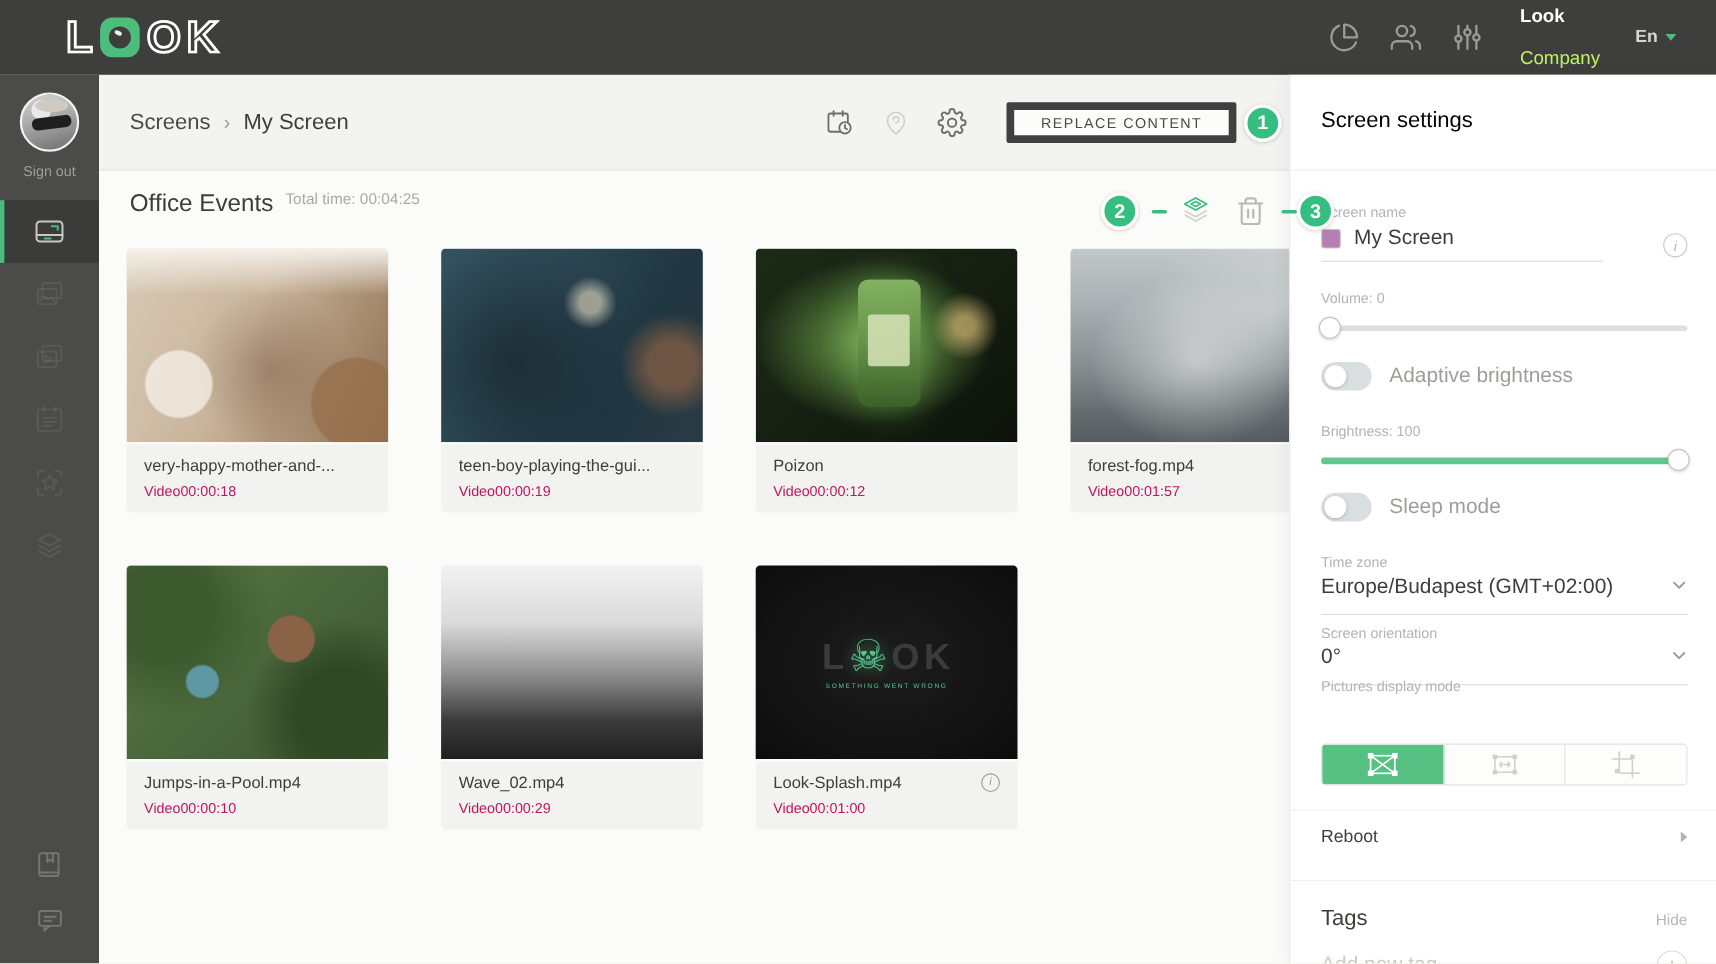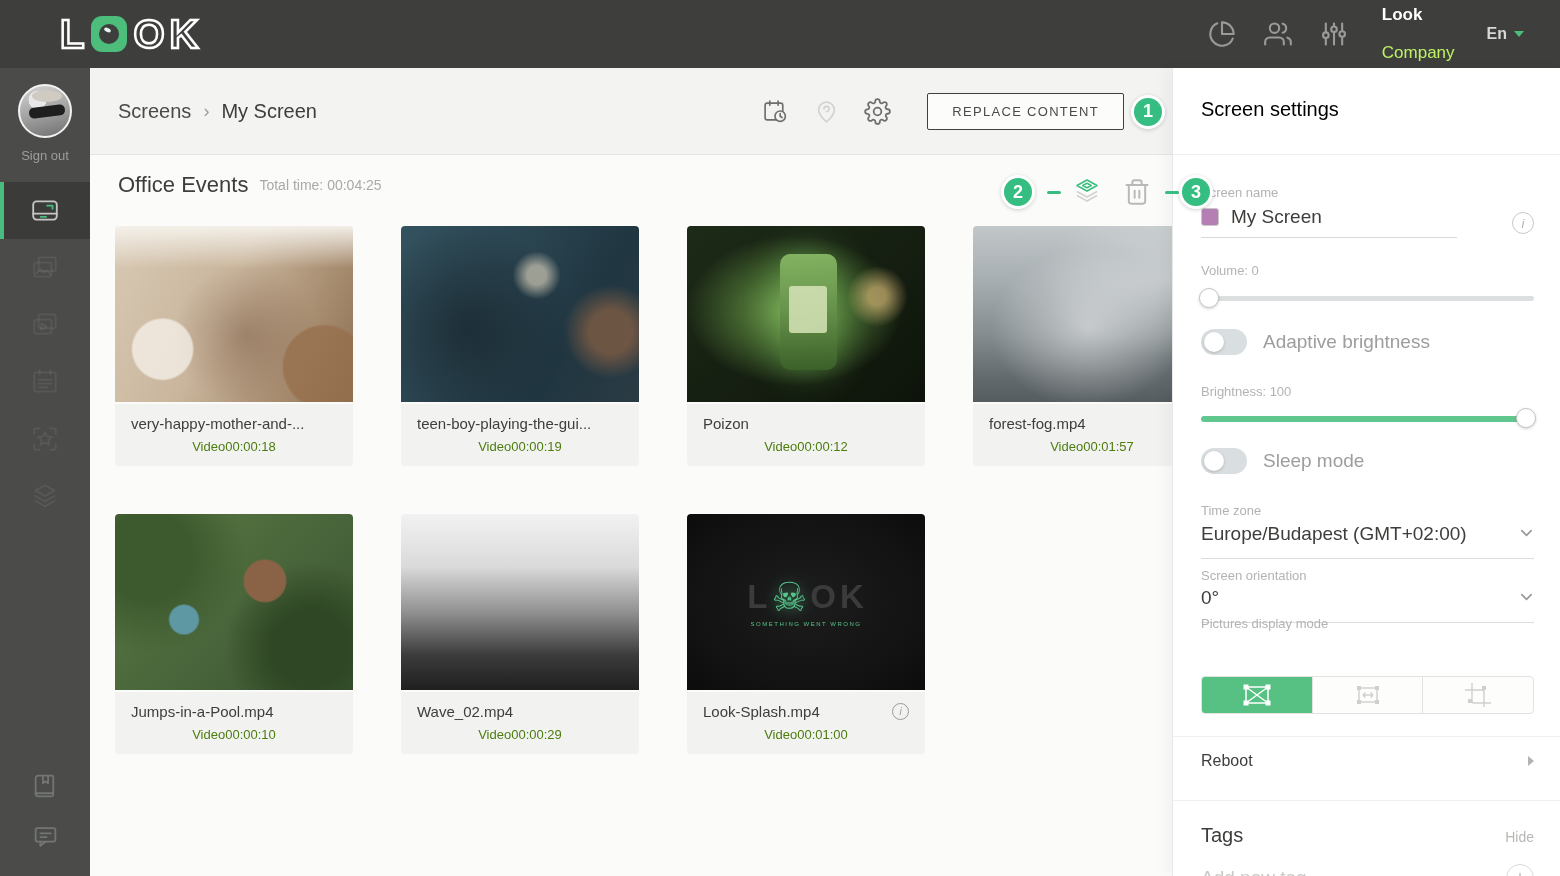--- a/index.html
+++ b/index.html
@@ -56,7 +56,7 @@
   .band-ic { width:27px; height:27px; cursor:pointer; }
   .band-ic svg { width:100%; height:100%; fill:none; stroke:#6f6f6d; stroke-width:1.6; stroke-linecap:round; stroke-linejoin:round; }
   .band-ic.disabled svg { stroke:#d2d2d0; }
-  .replace-btn { margin-left:12px; height:37px; padding:0 24px; background:#fcfcfb; border:1px solid #404040; border-radius:2px;
+  .replace-btn { margin-left:12px; height:37px; padding:0 24px; background:#fcfcfb; border:7px solid #404040; border-radius:2px;
                  font-size:13px; letter-spacing:1.3px; color:#4a4a48; cursor:pointer; font-family:"Liberation Sans",sans-serif; }
   .badge { width:34px; height:34px; border-radius:50%; background:#36bd81; border:3px solid #fff; color:#fff;
            font-size:18px; font-weight:700; display:flex; align-items:center; justify-content:center;

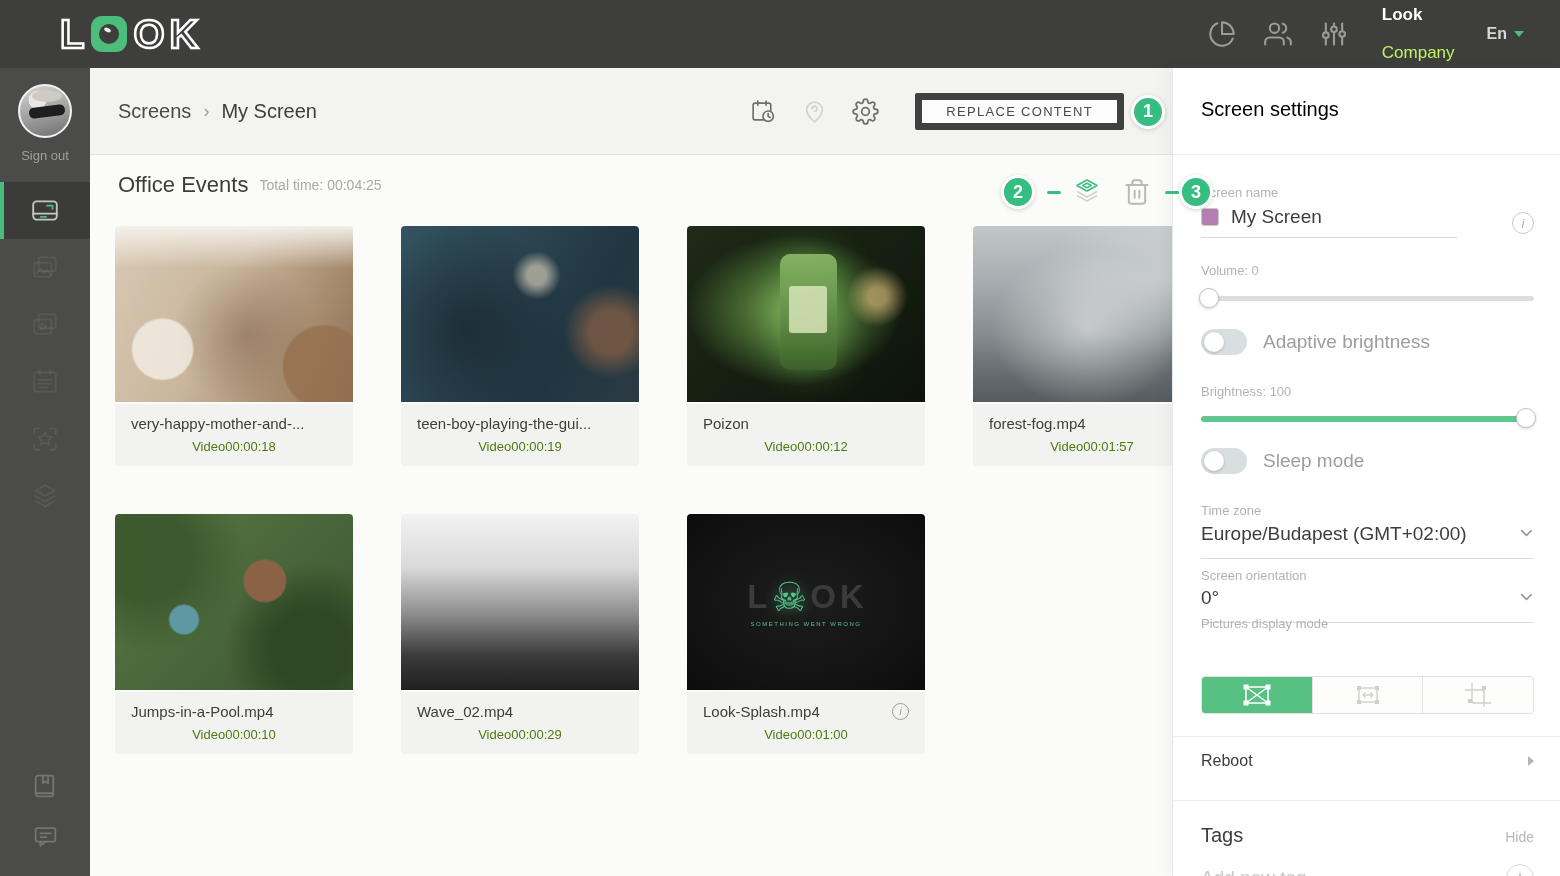--- a/index.html
+++ b/index.html
@@ -63,7 +63,7 @@
            box-shadow:0 1px 4px rgba(0,0,0,.18); z-index:10; }
   .badge-1 { margin-left:-17px; }
 
-  .section-row { position:absolute; left:28px; top:104px; display:flex; align-items:center; gap:11px; }
+  .section-row { position:absolute; left:28px; top:104px; display:flex; align-items:flex-start; gap:11px; }
   .section-title { font-size:22px; color:#3d3d3b; }
   .section-sub { font-size:14px; color:#a9a9a7; }
 

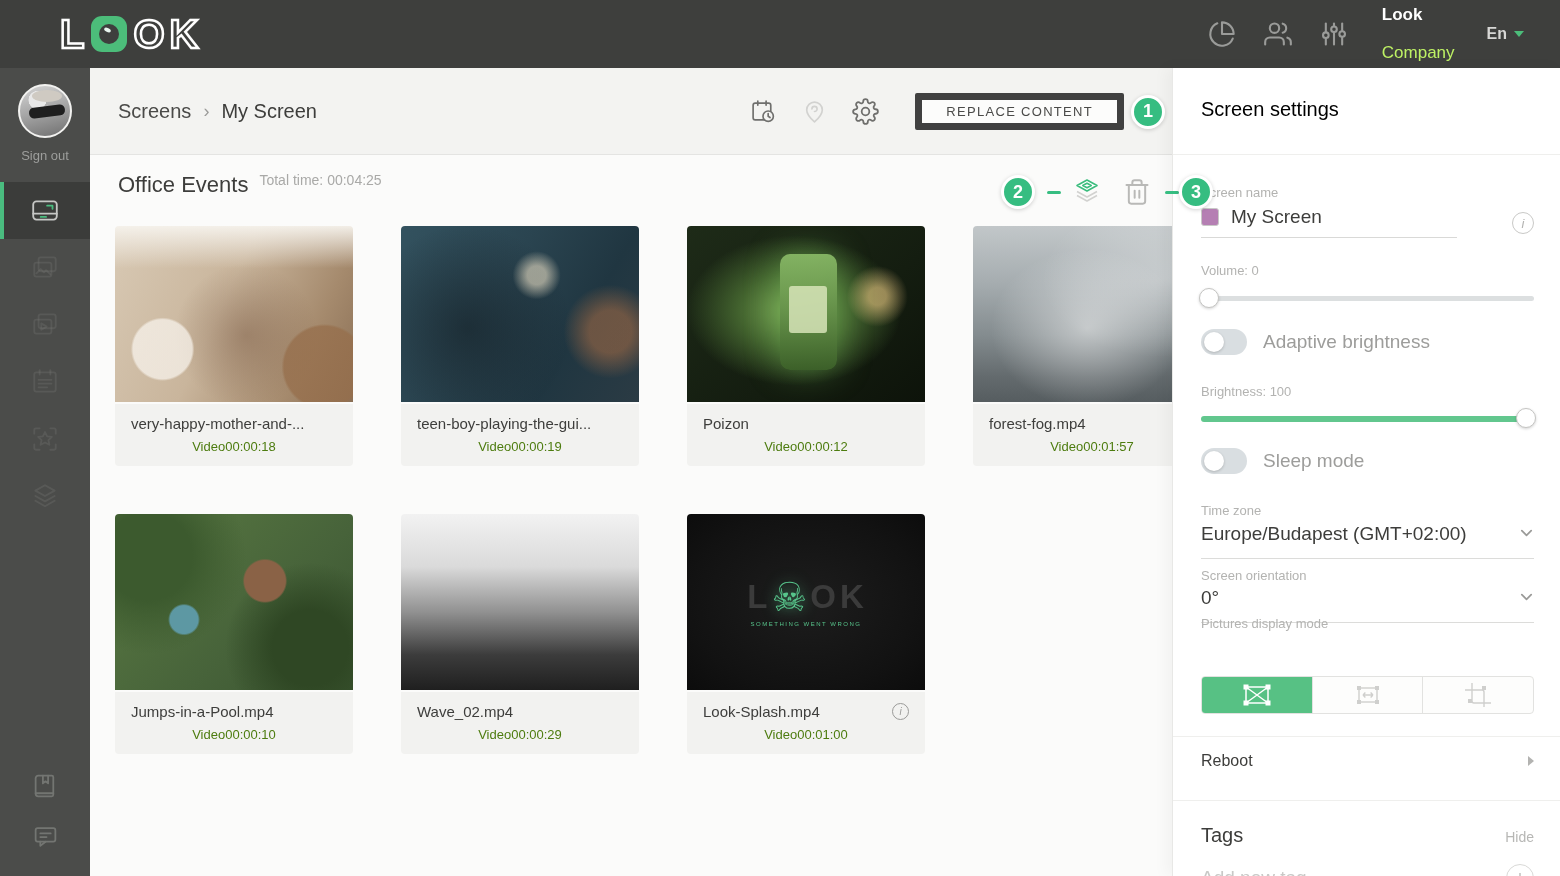--- a/index.html
+++ b/index.html
@@ -80,7 +80,7 @@
   .cfoot { margin-top:2px; background:#f2f2f0; border-radius:0 0 4px 4px; padding:11px 16px 12px; }
   .cname-row { display:flex; align-items:center; justify-content:space-between; }
   .cname { font-size:15px; color:#3e3e3c; white-space:nowrap; overflow:hidden; text-overflow:ellipsis; }
-  .cmeta { display:flex; justify-content:center; margin-top:7px; font-size:13px; color:#4d7c0f; }
+  .cmeta { display:flex; justify-content:flex-start; margin-top:7px; font-size:13px; color:#be185d; }
   .info-ic { flex:none; width:17px; height:17px; border:1px solid #9a9a98; border-radius:50%; color:#9a9a98;
              font-size:10px; font-style:italic; display:flex; align-items:center; justify-content:center; margin-left:8px; cursor:pointer; }
 

